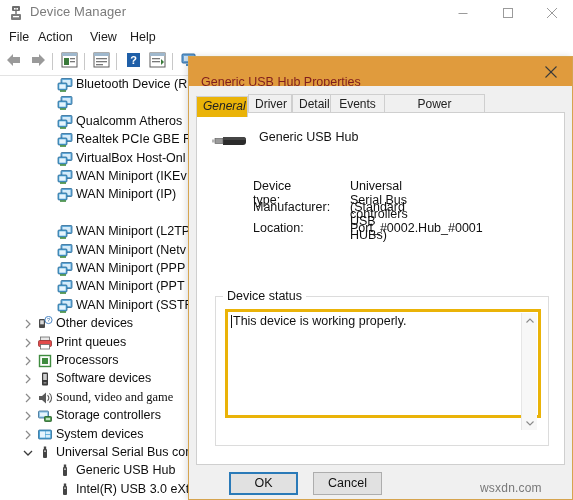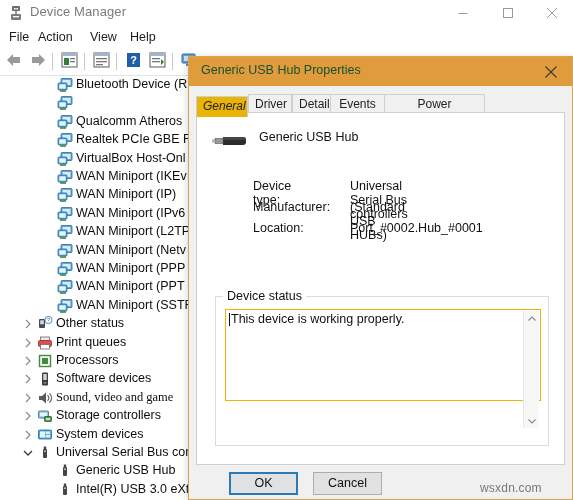--- a/index.html
+++ b/index.html
@@ -49,7 +49,7 @@
        background:#f0f0f0;border:1px solid #d6a44f;box-sizing:border-box;
        box-shadow:-2px 0 6px rgba(0,0,0,.12);}
   #dlg-titlebar{position:absolute;left:0;top:0;width:383px;height:29px;background:#e09b3d;}
-  #dlg-title{position:absolute;left:12px;top:6px;font-size:12.5px;color:#14532d;}
+  #dlg-title{position:absolute;left:12px;top:18px;font-size:12.5px;color:#7f1d1d;}
   #dlg-close{position:absolute;right:0;top:0;width:42px;height:29px;}
   #dlg-close svg{position:absolute;left:50%;top:50%;transform:translate(-50%,-50%);}
 

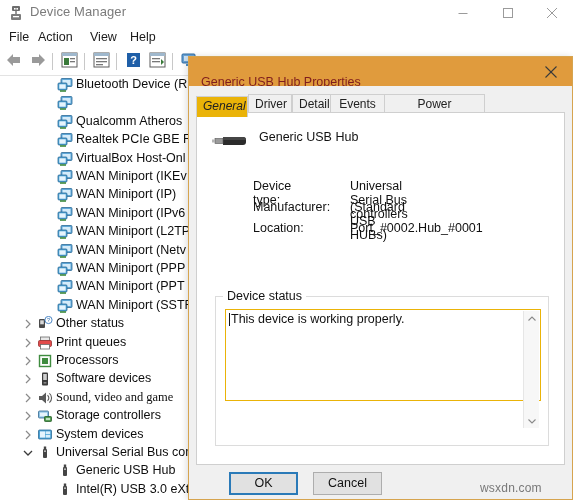--- a/index.html
+++ b/index.html
@@ -267,16 +267,6 @@
             <rect x="3" y="13.2" width="6" height="1.6" fill="#3f8c3f"></rect>
           </svg></span>
         <span class="tlabel">WAN Miniport (IP)</span>
-      </div>
-      <div class="trow depth2" style="top: 128.8px;">
-        <span class="ticon"><svg width="16" height="16" viewBox="0 0 16 16">
-            <rect x="4" y="1.5" width="11" height="8" rx="1" fill="#5fa8d8" stroke="#2d6b97" stroke-width="0.8"></rect>
-            <rect x="5.5" y="3" width="8" height="5" fill="#d5ecfa"></rect>
-            <rect x="1" y="6" width="9" height="7" rx="1" fill="#4ba3d6" stroke="#2d6b97" stroke-width="0.8"></rect>
-            <rect x="2.3" y="7.3" width="6.4" height="4.4" fill="#e6f4fd"></rect>
-            <rect x="3" y="13.2" width="6" height="1.6" fill="#3f8c3f"></rect>
-          </svg></span>
-        <span class="tlabel">WAN Miniport (IPv6</span>
       </div>
       <div class="trow depth2" style="top: 147.2px;">
         <span class="ticon"><svg width="16" height="16" viewBox="0 0 16 16">

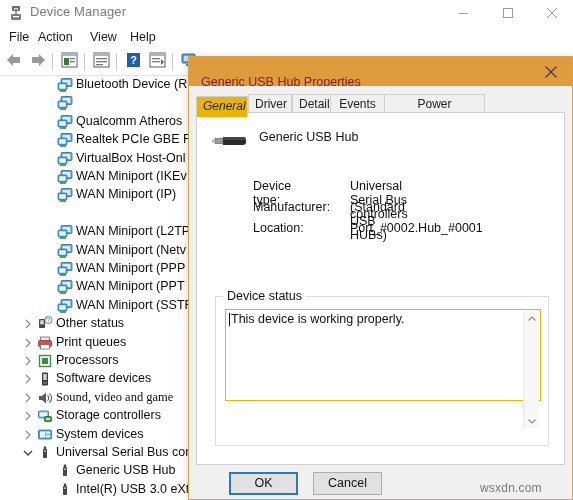--- a/index.html
+++ b/index.html
@@ -328,7 +328,7 @@
             <circle cx="11.5" cy="4" r="3.6" fill="#fff" stroke="#3a7abf" stroke-width="0.9"></circle>
             <text x="11.5" y="6.4" font-size="5.4" fill="#2a6aad" text-anchor="middle" font-family="Liberation Sans, sans-serif">?</text>
           </svg></span>
-        <span class="tlabel">Other status</span>
+        <span class="tlabel">Other devices</span>
       </div>
       <div class="trow depth1" style="top: 257.6px;">
         <span class="tchev"><svg width="16" height="18" viewBox="0 0 16 18">

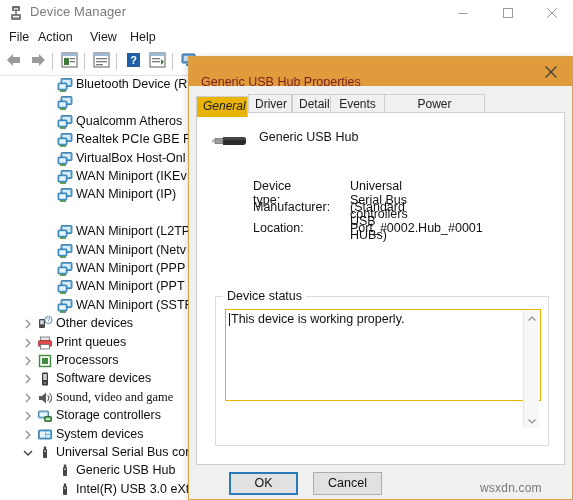--- a/index.html
+++ b/index.html
@@ -77,8 +77,8 @@
        border:1px solid #dcdcdc;box-sizing:border-box;}
   #grp-legend{position:absolute;left:26px;top:176px;background:#fff;padding:0 4px;
               font-size:12.5px;color:#111;}
-  #status-box{position:absolute;left:28px;top:196px;width:316px;height:92px;
-              background:#fff;border:1px solid #eab308;box-sizing:border-box;}
+  #status-box{position:absolute;left:28px;top:196px;width:316px;height:109px;
+              background:#fff;border:3px solid #eab308;box-sizing:border-box;}
   #status-caret{position:absolute;left:3px;top:3px;width:1px;height:13px;background:#111;}
   #status-text{position:absolute;left:5px;top:2px;font-size:12.5px;color:#111;}
   #sb{position:absolute;right:1px;top:1px;width:15px;height:117px;background:#f7f7f7;

